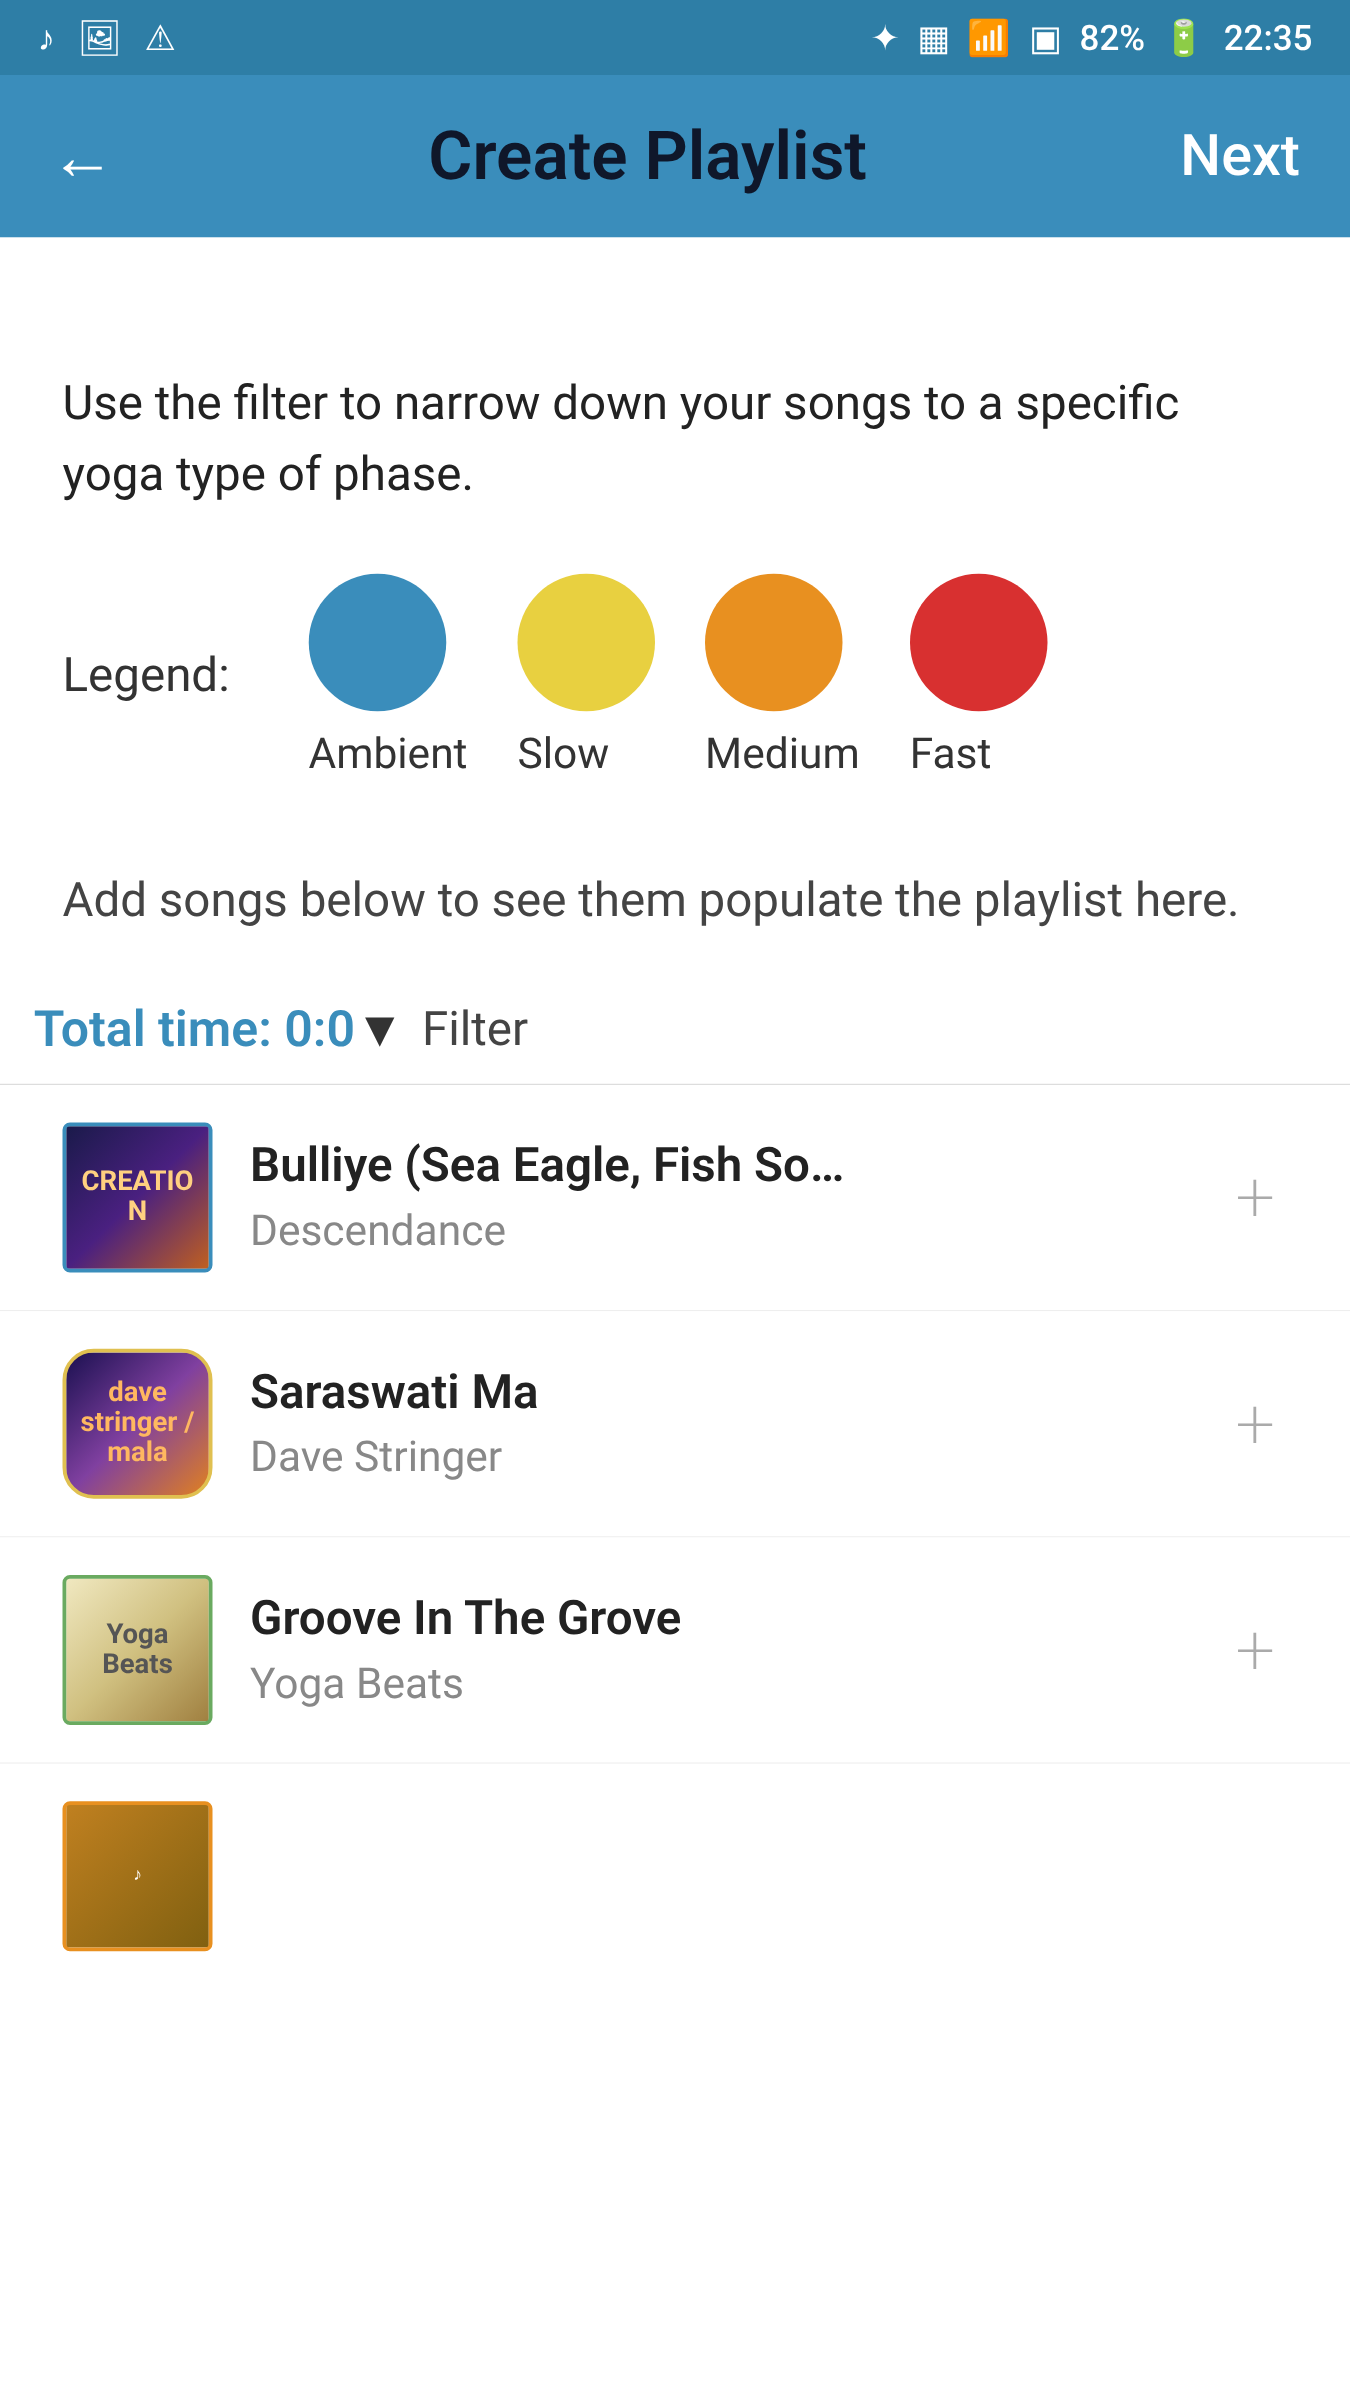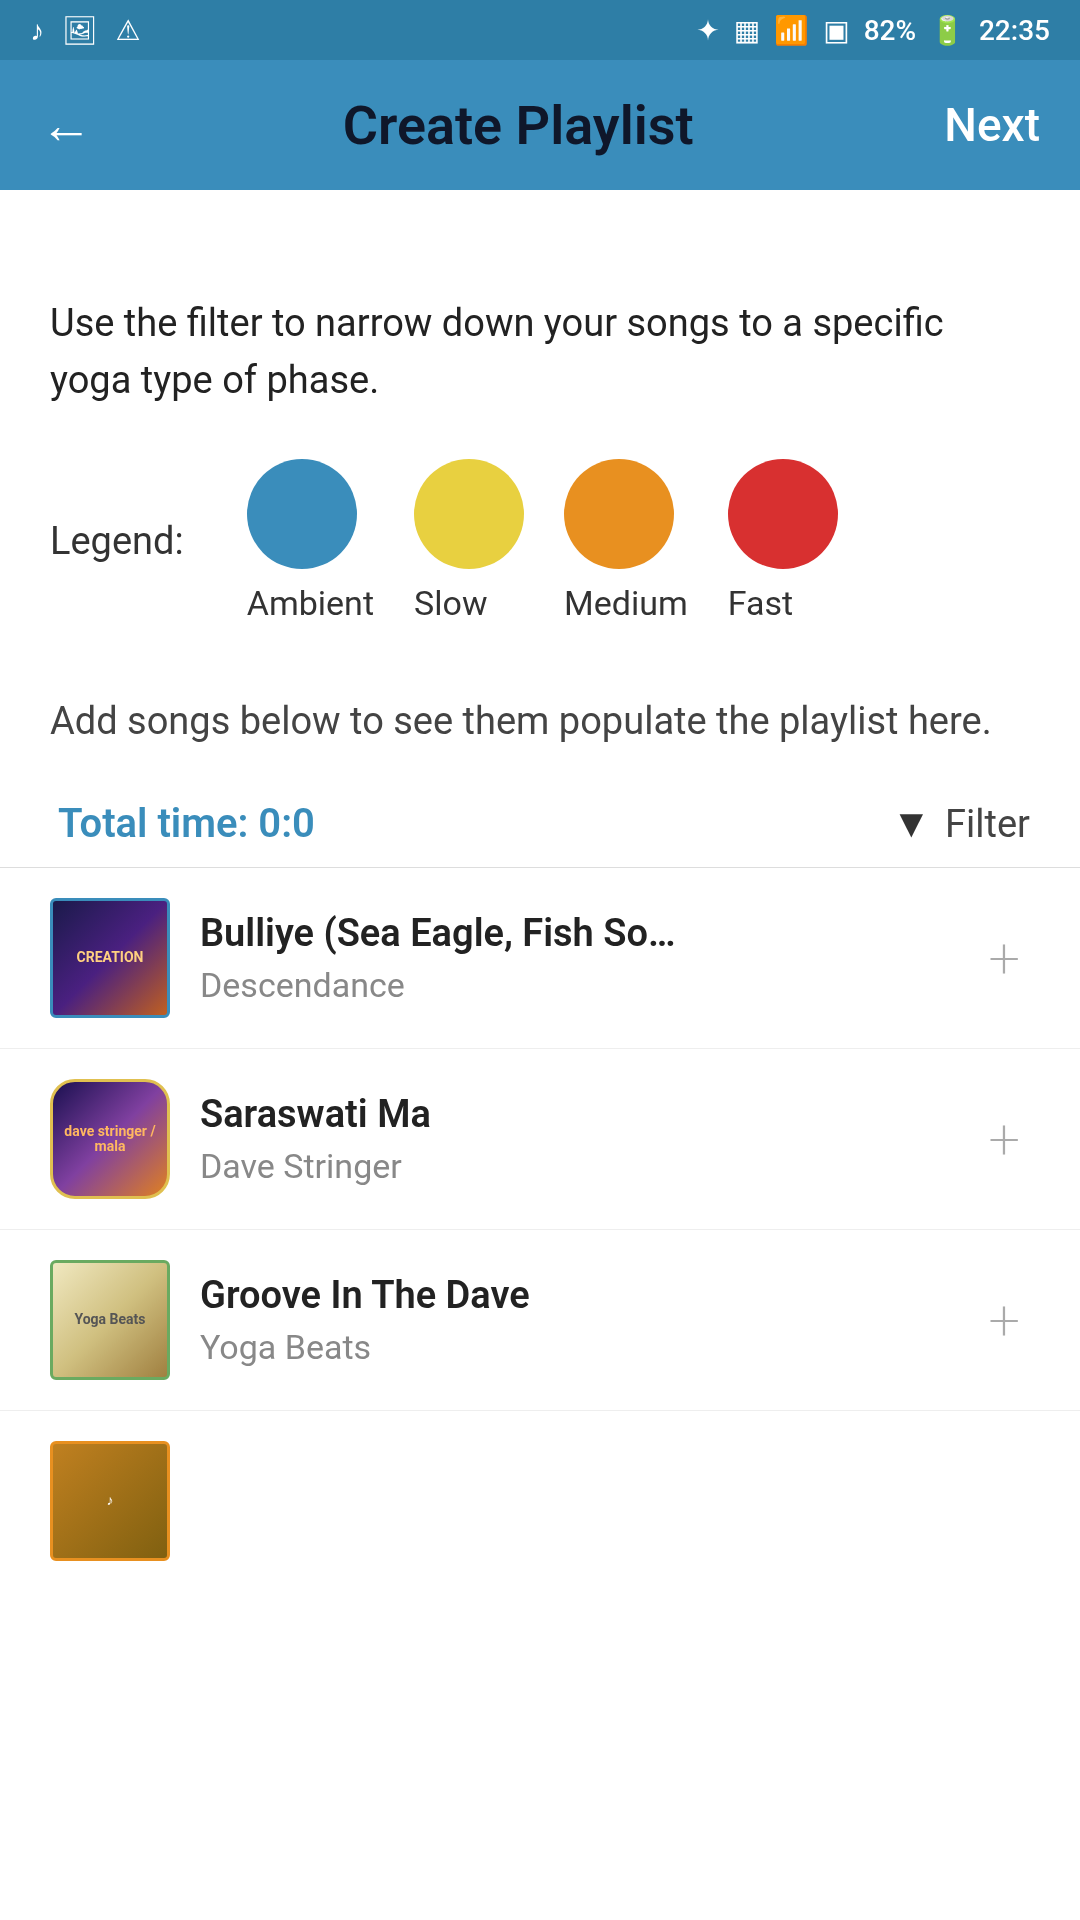--- a/index.html
+++ b/index.html
@@ -137,8 +137,8 @@
     .toolbar-row {
       display: flex;
       align-items: center;
-      justify-content: space-between;
-      padding: 30px 50px 20px 58px;
+      justify-content: flex-start;
+      padding: 30px 50px 20px 27px;
     }
 
     .total-time {

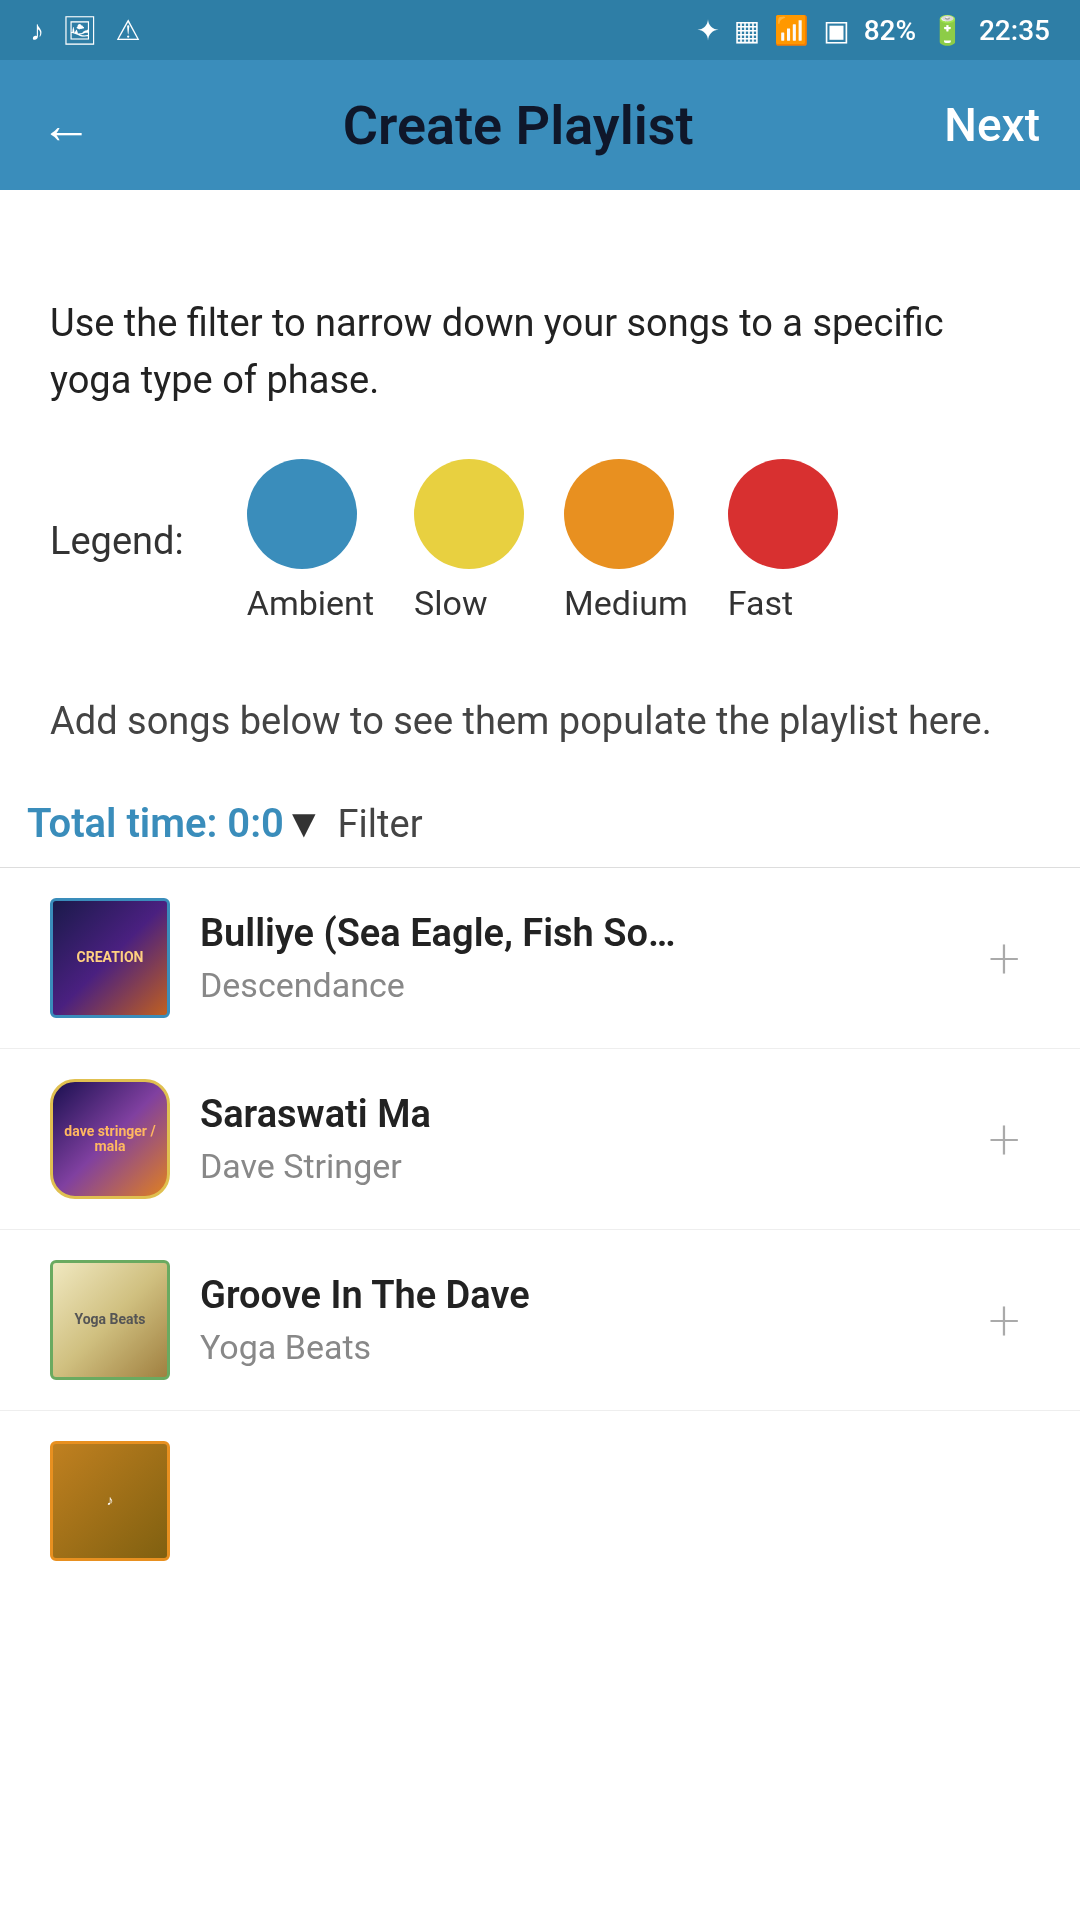--- a/index.html
+++ b/index.html
@@ -236,7 +236,7 @@
     }
 
     .artwork-text {
-      font-size: 14px;
+      font-size: 22px;
       line-height: 1.1;
       text-align: center;
       padding: 8px;

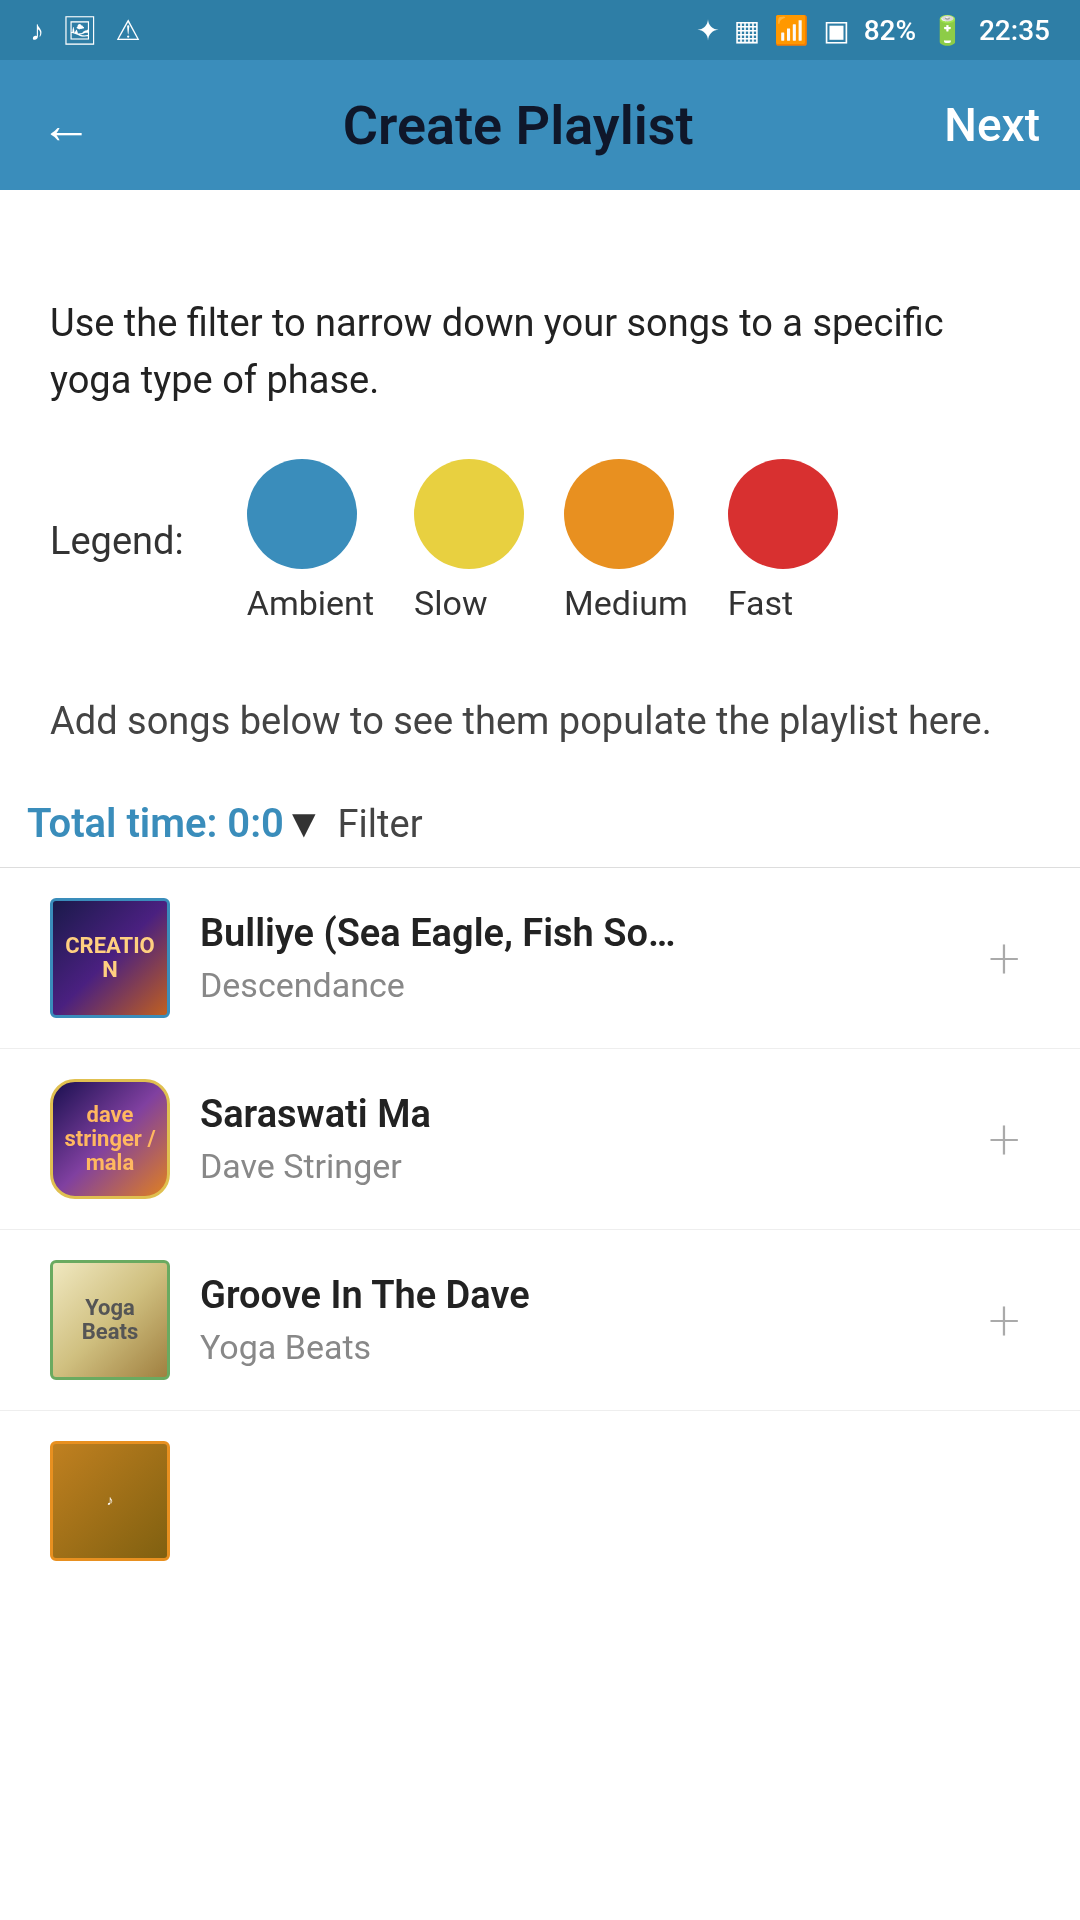--- a/index.html
+++ b/index.html
@@ -357,7 +357,7 @@
         <span class="artwork-text" style="color:#555;">Yoga Beats</span>
       </div>
       <div class="song-info">
-        <div class="song-title">Groove In The Dave</div>
+        <div class="song-title">Groove In The Grove</div>
         <div class="song-artist">Yoga Beats</div>
       </div>
       <div class="add-btn">+</div>

